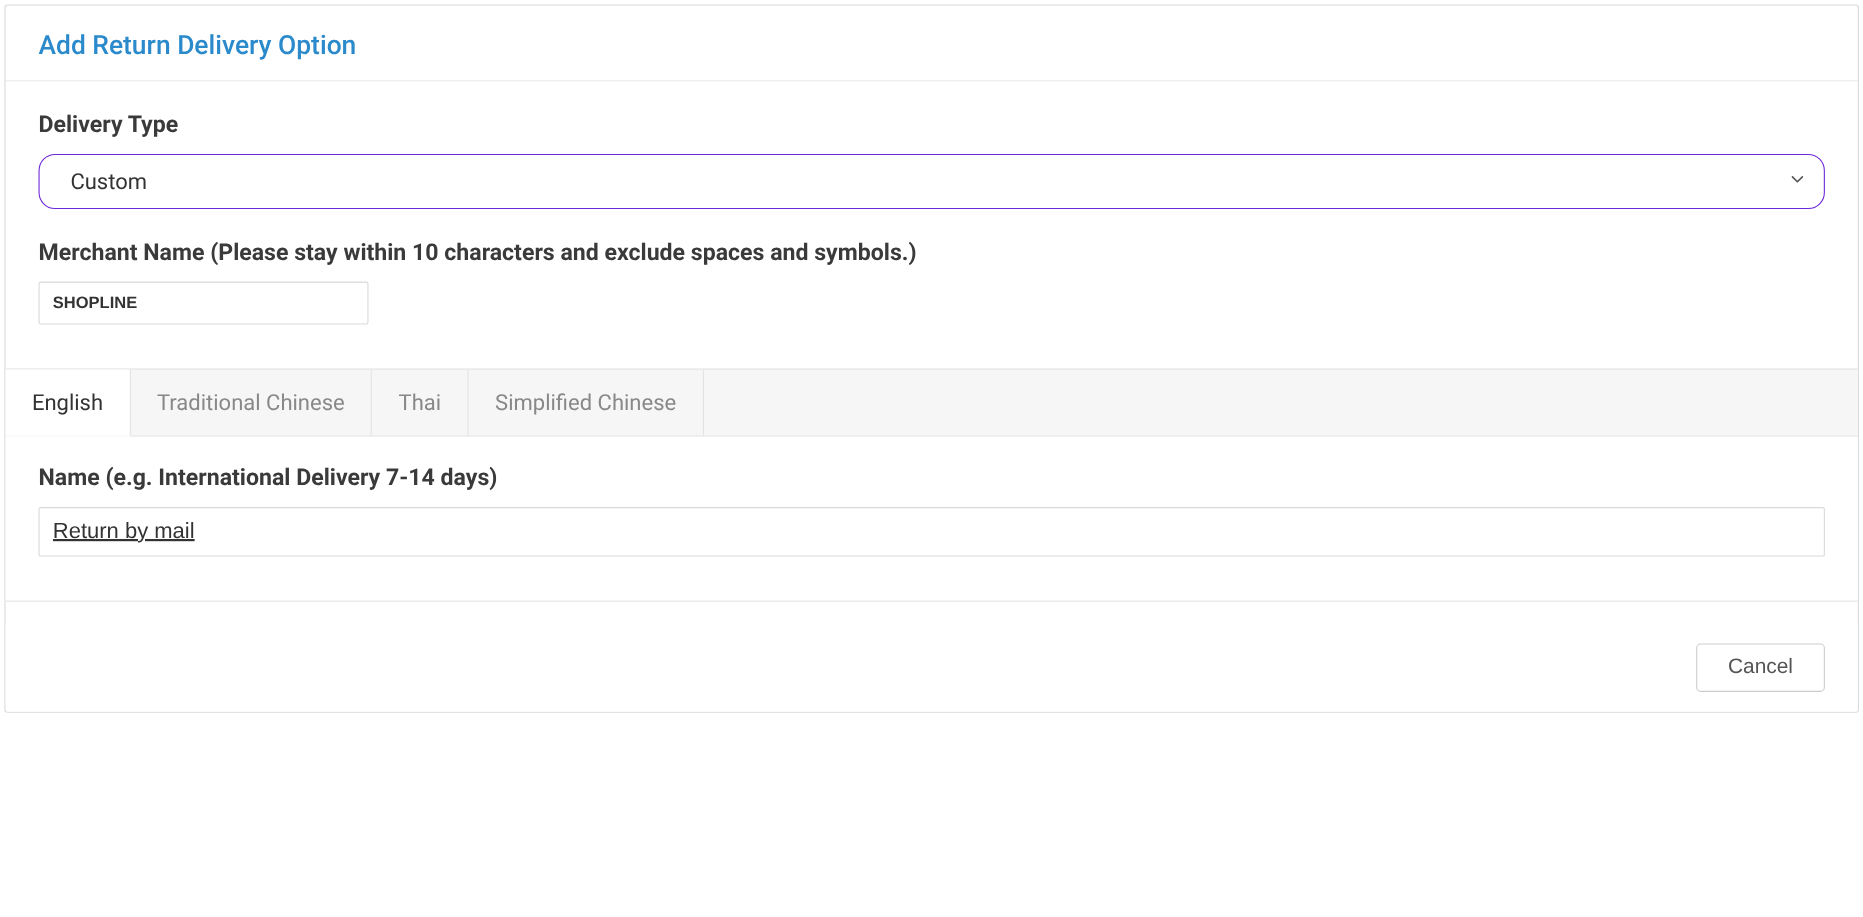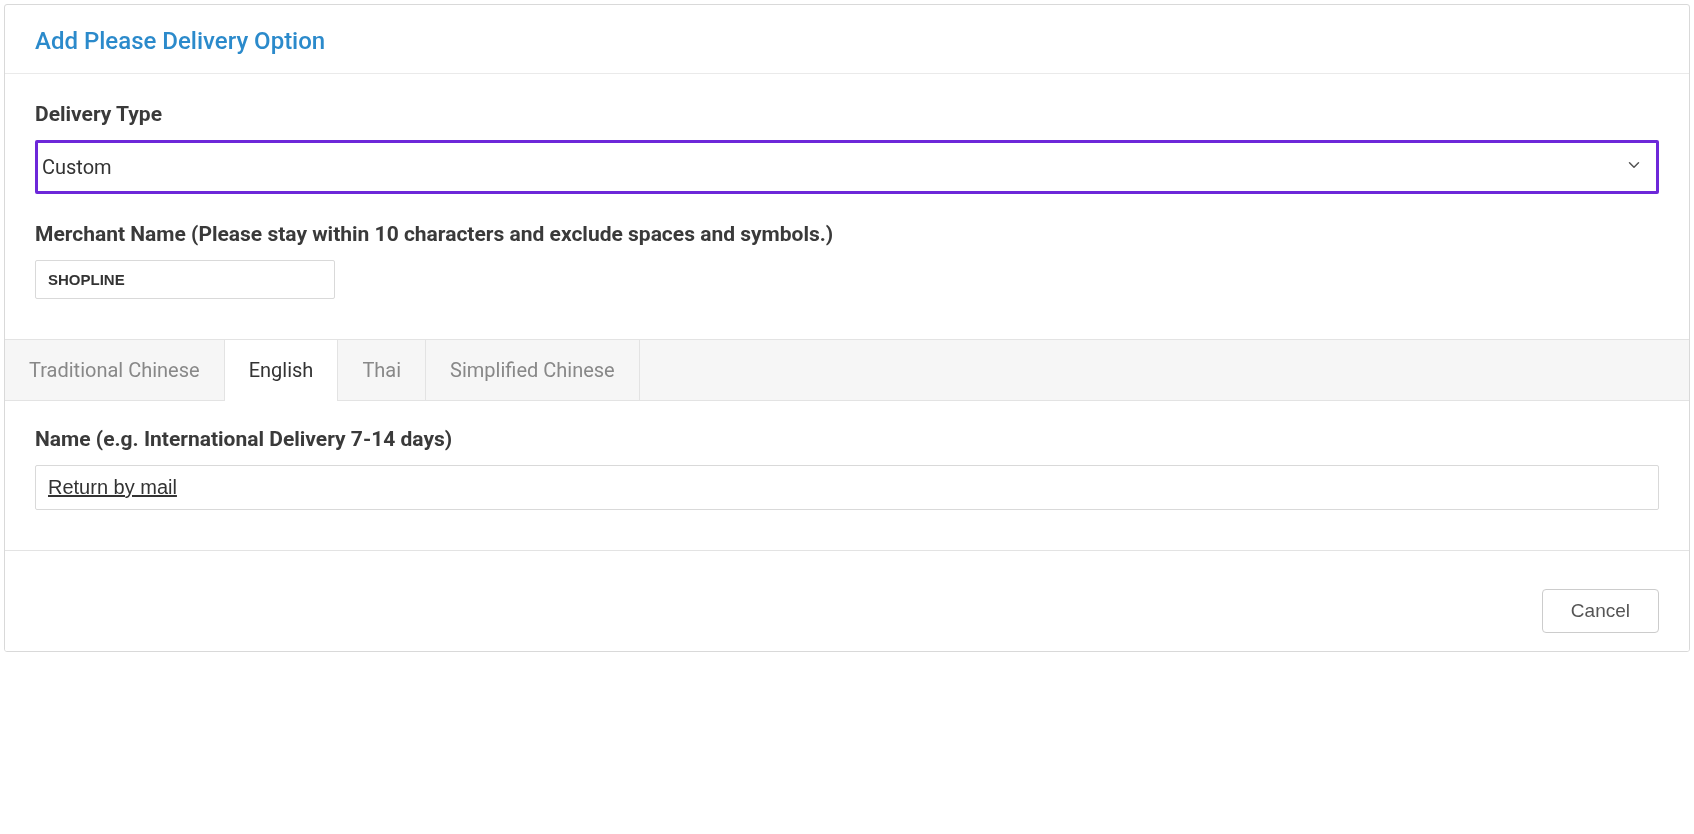--- a/index.html
+++ b/index.html
@@ -152,7 +152,7 @@
 <div class="panel">
 
   <div class="panel-header">
-    <div class="panel-title">Add Please Delivery Option</div>
+    <div class="panel-title">Add Return Delivery Option</div>
   </div>
 
   <div class="form-section">

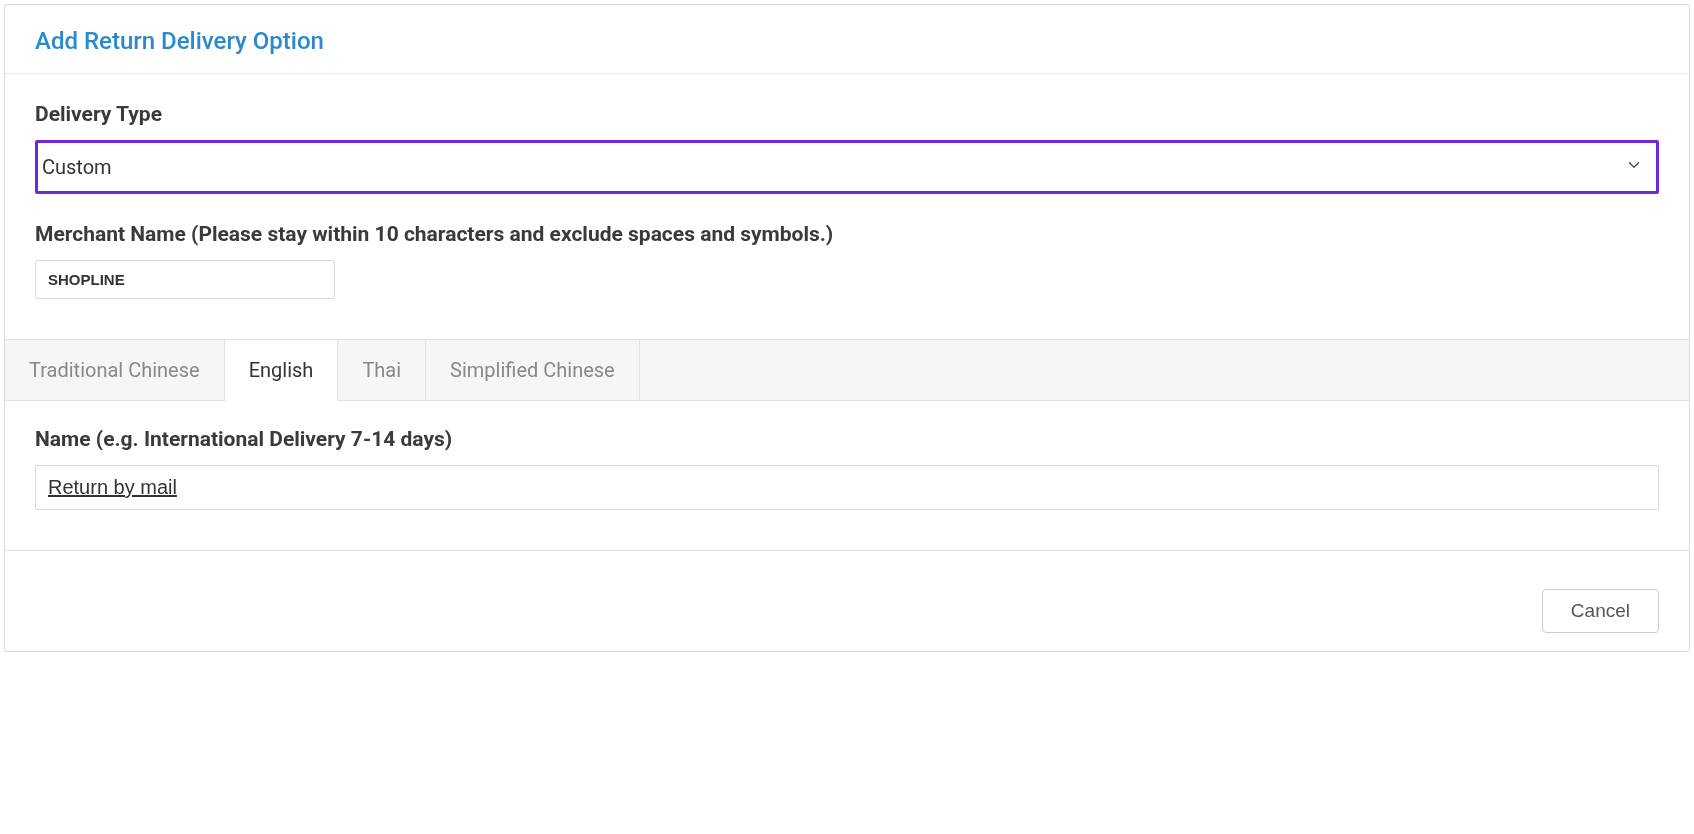--- a/index.html
+++ b/index.html
@@ -41,12 +41,12 @@
     }
     .select {
       width: 100%;
-      padding: 12px 4px;
+      padding: 12px 28px;
       font-size: 20px;
       color: #333;
       background: #fff;
-      border: 3px solid #6d28d9;
-      border-radius: 2px;
+      border: 1px solid #6d28d9;
+      border-radius: 15px;
       appearance: none;
       -webkit-appearance: none;
       cursor: pointer;

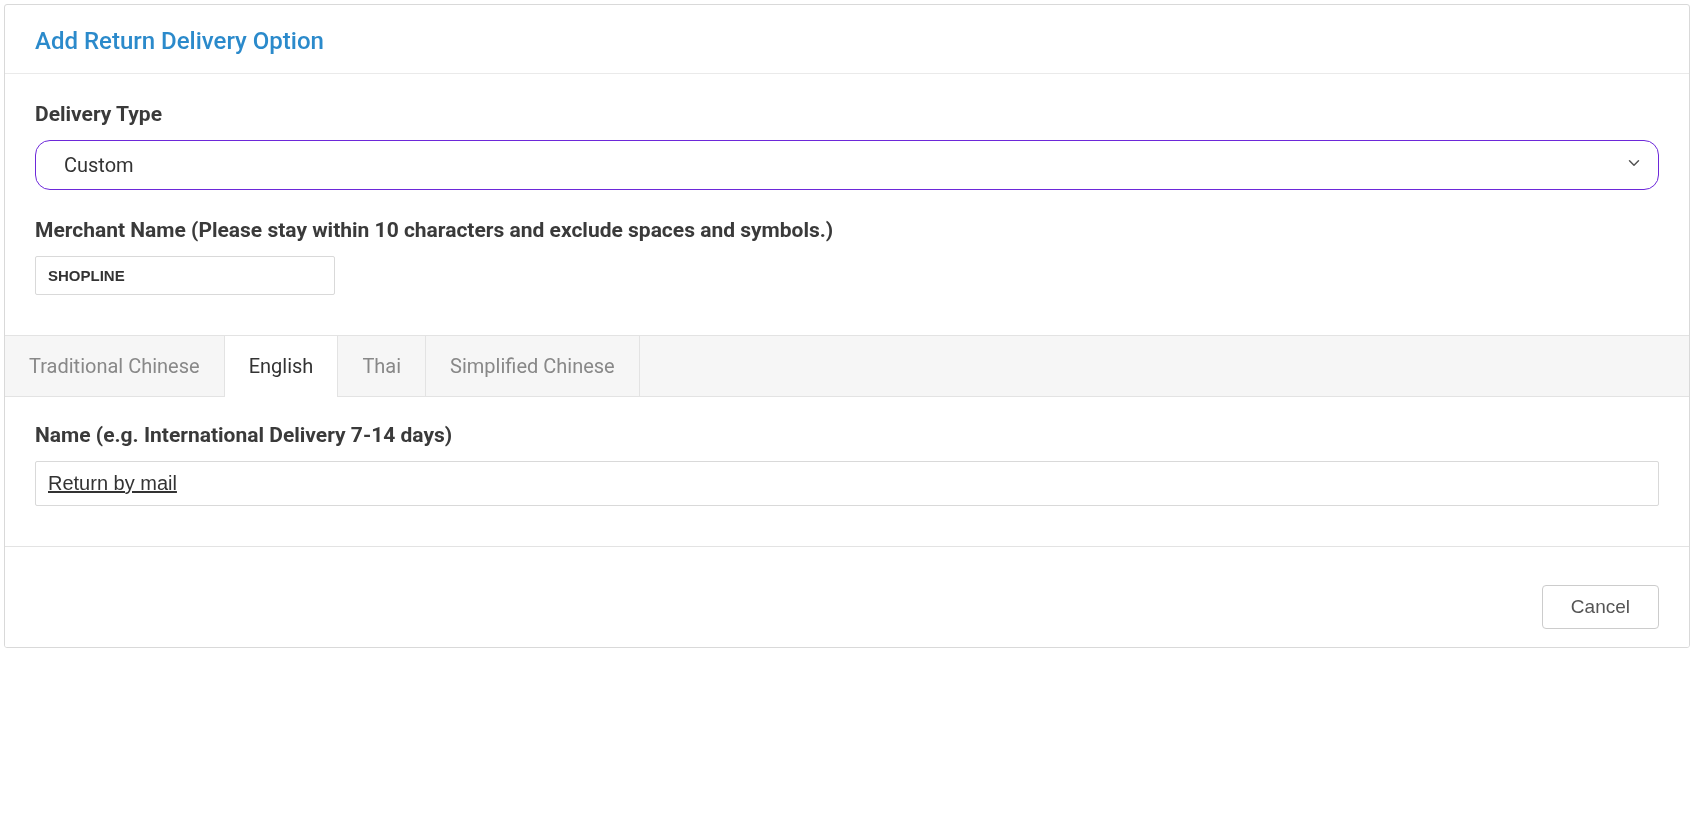--- a/index.html
+++ b/index.html
@@ -171,8 +171,8 @@
   </div>
 
   <div class="tabs">
+    <div class="tab active">English</div>
     <div class="tab">Traditional Chinese</div>
-    <div class="tab active">English</div>
     <div class="tab">Thai</div>
     <div class="tab">Simplified Chinese</div>
   </div>

